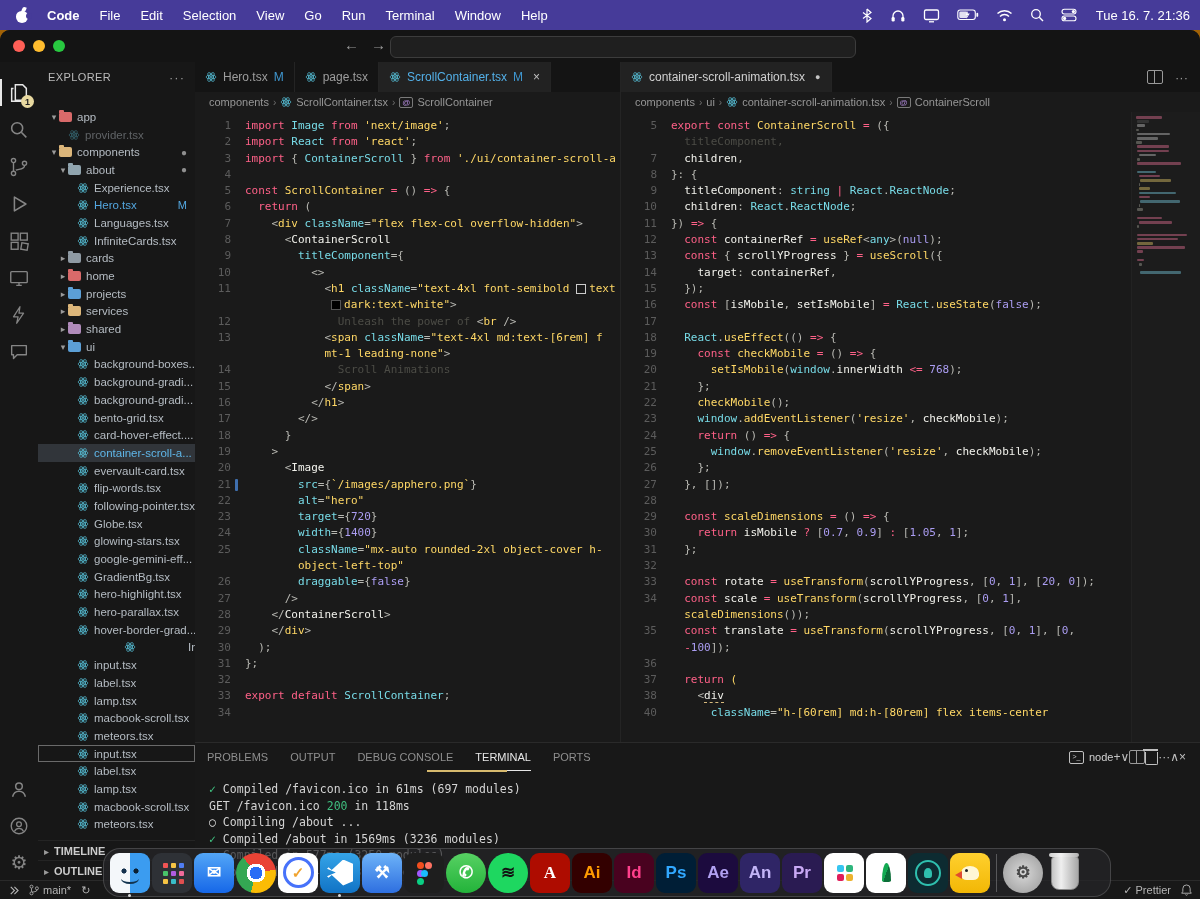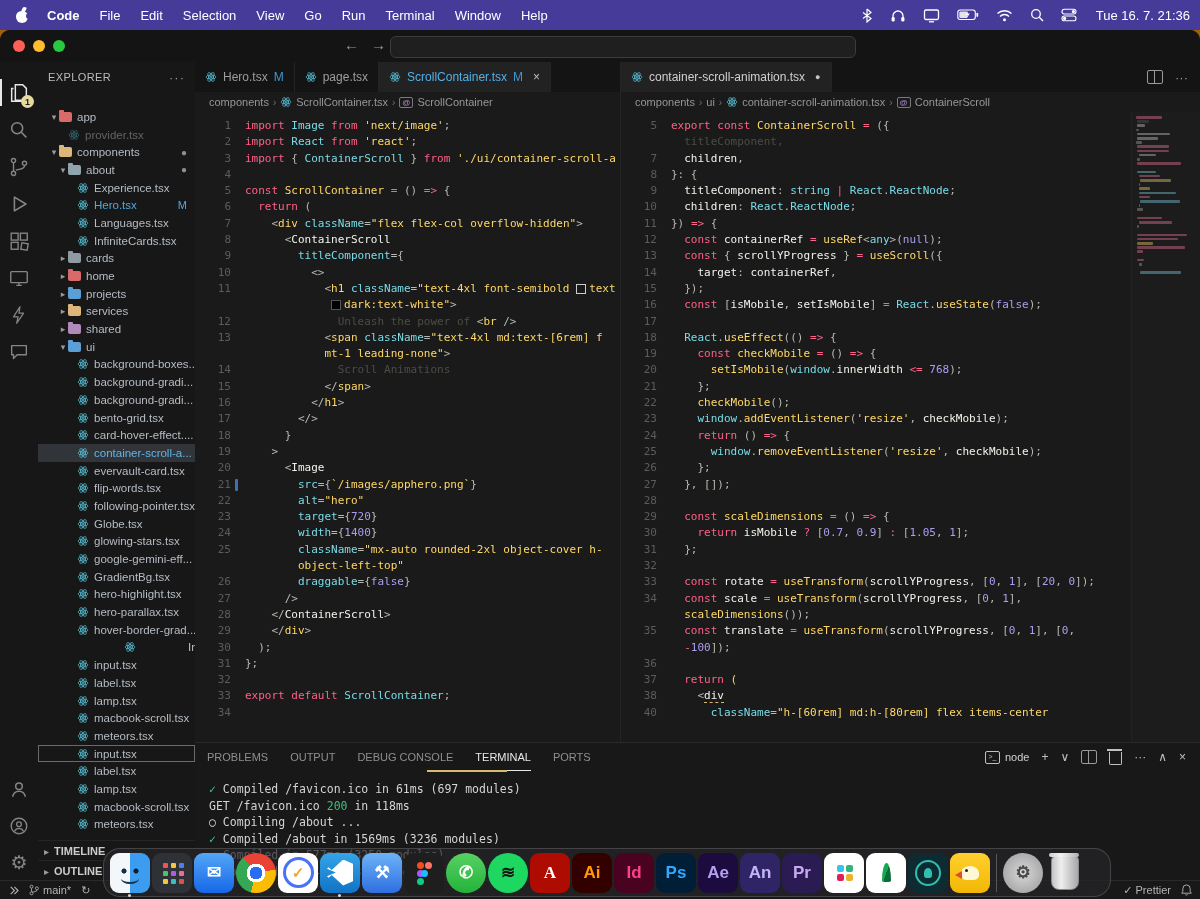--- a/index.html
+++ b/index.html
@@ -102,7 +102,7 @@
   .ptab{height:28px;display:flex;align-items:center;}
   .ptab.active{color:#e7e7e7;box-shadow:inset 0 -1px 0 #e7e7e7;}
   .panel-accent{position:absolute;left:232px;top:27px;width:80px;height:2px;background:#d7ba6e;}
-  .panel-actions{margin-left:auto;display:flex;align-items:center;gap:12px;padding-right:14px;color:#c0c0c0;font-size:12px;}
+  .panel-actions{margin-left:auto;display:flex;align-items:center;gap:0;padding-right:14px;color:#c0c0c0;font-size:12px;}
   .nodechip{display:flex;align-items:center;gap:5px;font-size:11px;color:#d0d0d0;}
   .termico{width:13px;height:11px;border:1px solid #c0c0c0;border-radius:2px;font-size:7px;line-height:9px;text-align:center;color:#c0c0c0;}
   .trashico{width:11px;height:12px;border:1px solid #c0c0c0;border-top:none;border-radius:0 0 2px 2px;position:relative;margin-top:3px;}

